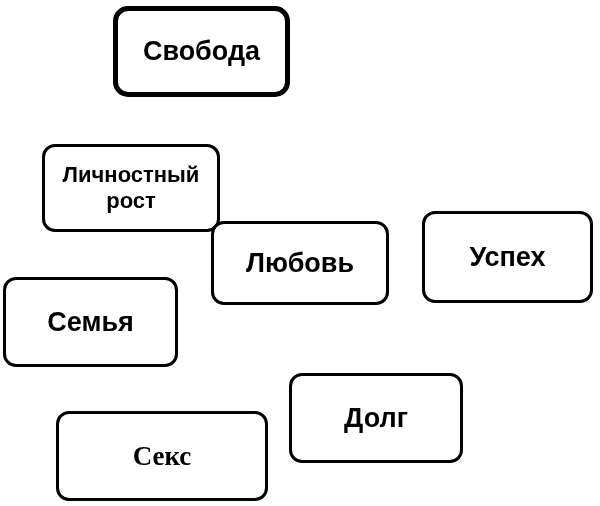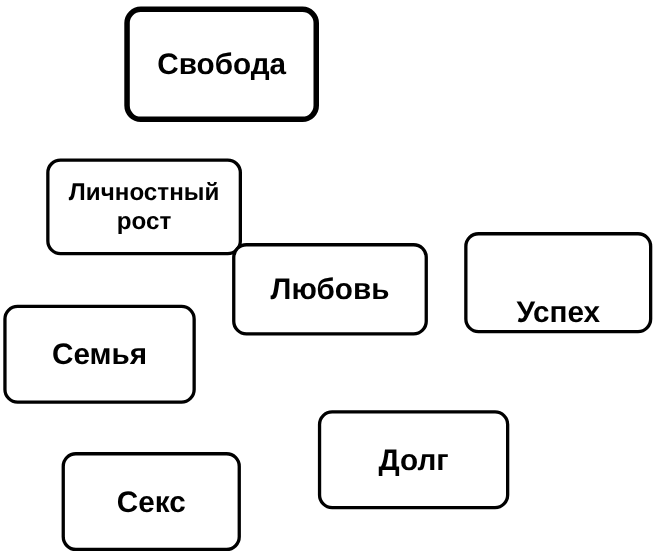--- a/index.html
+++ b/index.html
@@ -38,7 +38,7 @@
     padding: 0 6px;
   }
   
-  .node--svoboda   { left: 113px; top: 6px;   width: 177px; height: 105px; }
+  .node--svoboda   { left: 113px; top: 6px;   width: 177px; height: 91px; }
   .node--lichnostny{ left: 42px;  top: 144px; width: 178px; height: 88px; font-size: 22px; }
   .node--lyubov    { left: 211px; top: 221px; width: 178px; height: 84px; }
   .node--uspekh    { left: 422px; top: 211px; width: 171px; height: 92px; align-items: flex-end; }

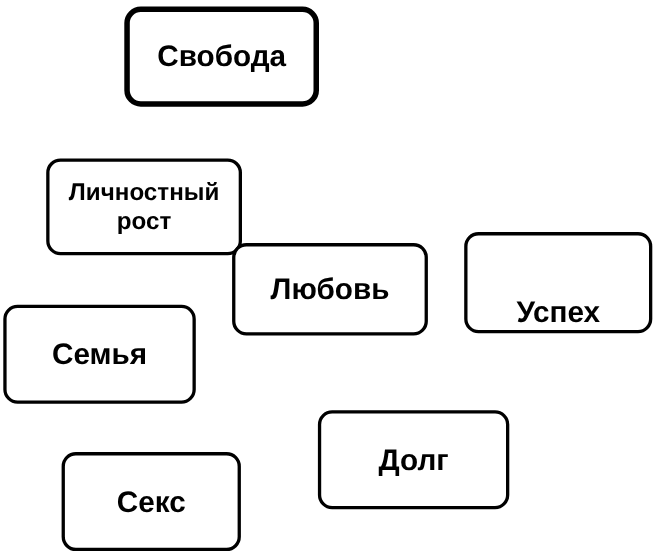--- a/index.html
+++ b/index.html
@@ -41,7 +41,7 @@
   .node--svoboda   { left: 113px; top: 6px;   width: 177px; height: 91px; }
   .node--lichnostny{ left: 42px;  top: 144px; width: 178px; height: 88px; font-size: 22px; }
   .node--lyubov    { left: 211px; top: 221px; width: 178px; height: 84px; }
-  .node--uspekh    { left: 422px; top: 211px; width: 171px; height: 92px; align-items: flex-end; }
+  .node--uspekh    { left: 422px; top: 211px; width: 171px; height: 92px; }
   .node--semya     { left: 3px;   top: 277px; width: 175px; height: 90px; }
   .node--seks      { left: 56px;  top: 411px; width: 163px; height: 90px; }
   .node--dolg      { left: 289px; top: 373px; width: 174px; height: 90px; }

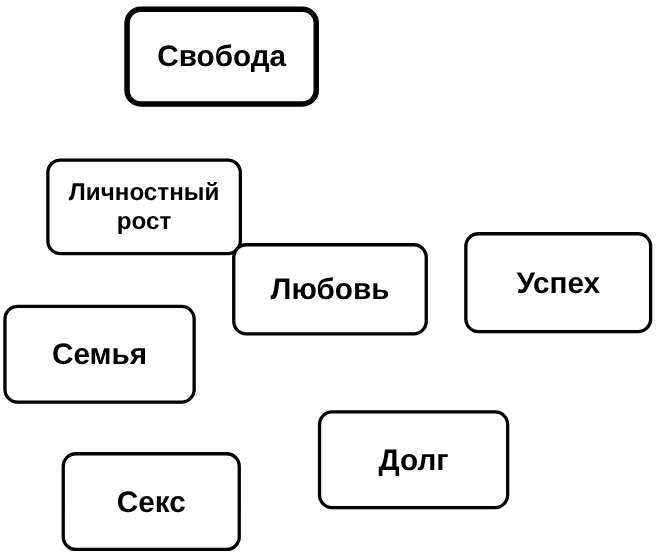--- a/index.html
+++ b/index.html
@@ -43,7 +43,7 @@
   .node--lyubov    { left: 211px; top: 221px; width: 178px; height: 84px; }
   .node--uspekh    { left: 422px; top: 211px; width: 171px; height: 92px; }
   .node--semya     { left: 3px;   top: 277px; width: 175px; height: 90px; }
-  .node--seks      { left: 56px;  top: 411px; width: 163px; height: 90px; }
+  .node--seks      { left: 56px;  top: 411px; width: 212px; height: 90px; font-family: Liberation Serif, serif; }
   .node--dolg      { left: 289px; top: 373px; width: 174px; height: 90px; }
 </style>
 </head>

